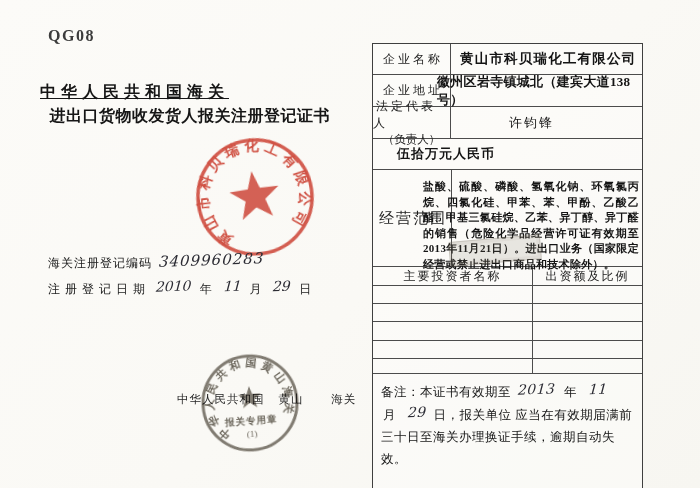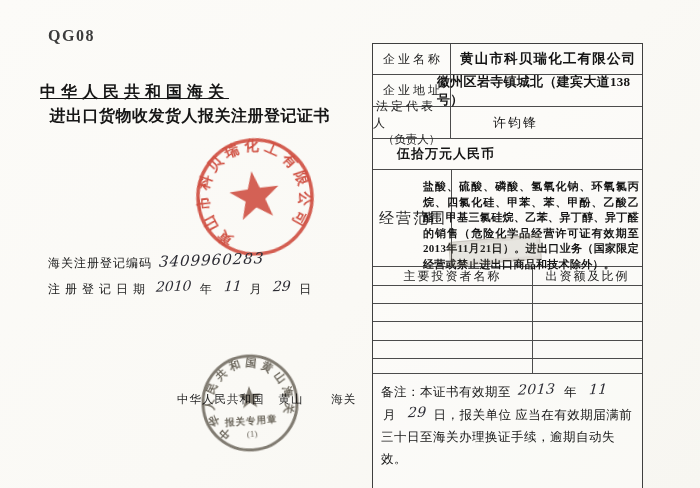--- a/index.html
+++ b/index.html
@@ -44,7 +44,7 @@
   .v-addr{font-weight:700;font-size:13px;margin-left:-14px;letter-spacing:0.3px;}
   .v-name{font-weight:400;padding-left:42px;letter-spacing:2px;}
   .v-capital{font-weight:700;padding-left:24px;letter-spacing:1px;}
-  .r1{height:31px;} .r2{height:32px;} .r3{height:32px;} .r4{height:31px;} .r5{height:97px;}
+  .r1{height:31px;} .r2{height:32px;} .r3{height:32px;gap:16px;} .r4{height:31px;} .r5{height:97px;}
   .colline{position:absolute;left:78px;top:0;bottom:0;width:1px;background:#4c4c4c;}
   .scope-label{position:absolute;left:4px;top:50%;transform:translateY(-50%);width:72px;
                font-size:15px;letter-spacing:2px;color:#1d1d1d;text-align:center;}

